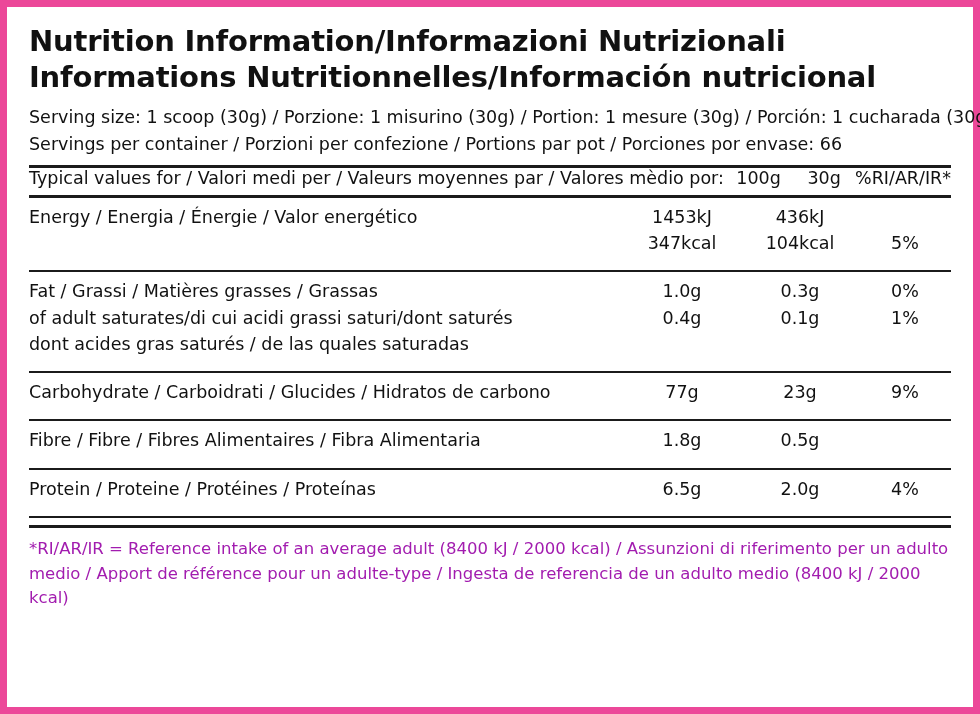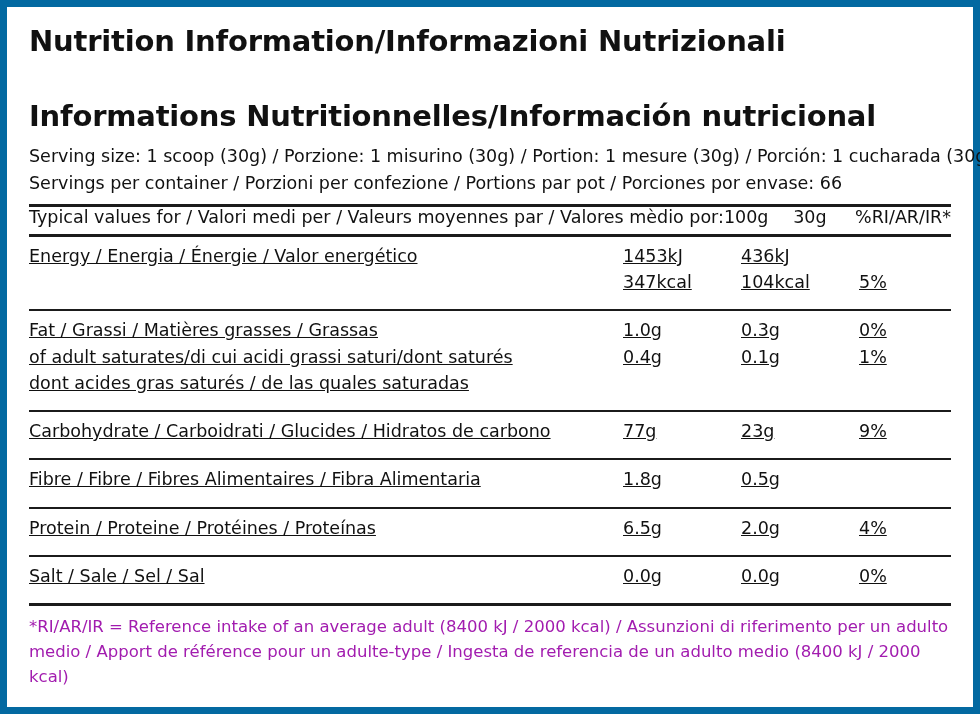--- a/index.html
+++ b/index.html
@@ -18,7 +18,7 @@
     box-sizing: border-box;
     width: 980px;
     height: 714px;
-    border: 7px solid #0369a1;
+    border: 7px solid #ec4899;
     padding: 16px 22px 10px 22px;
     display: flex;
     flex-direction: column;

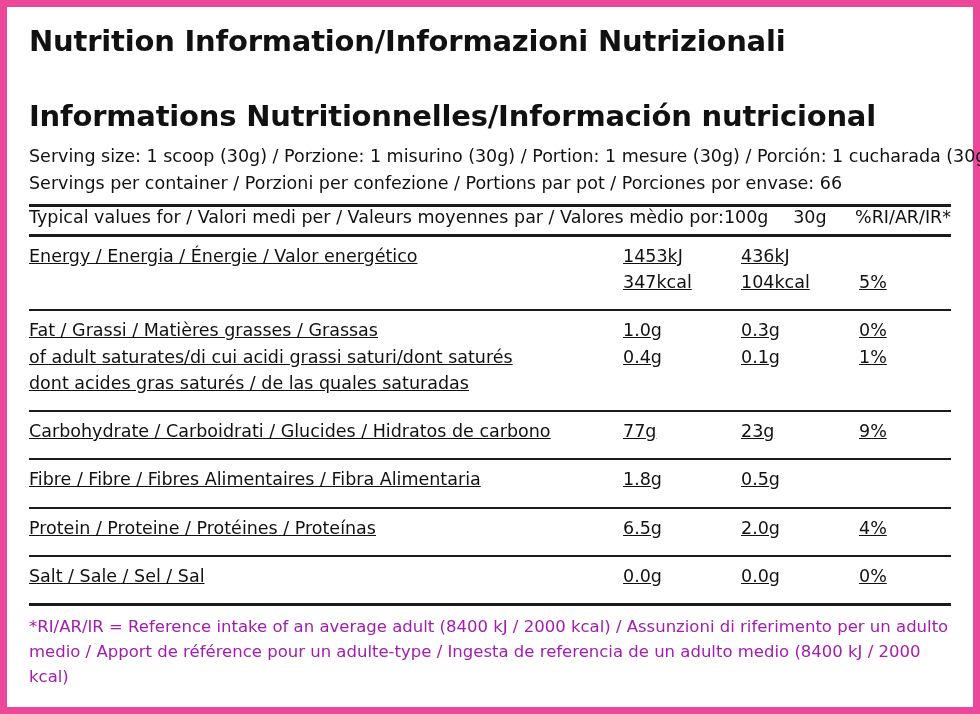--- a/index.html
+++ b/index.html
@@ -32,7 +32,6 @@
   }
   .title .line2 {
     display: block;
-    margin-top: 39px;
   }
   .serving {
     font-size: 17.5px;

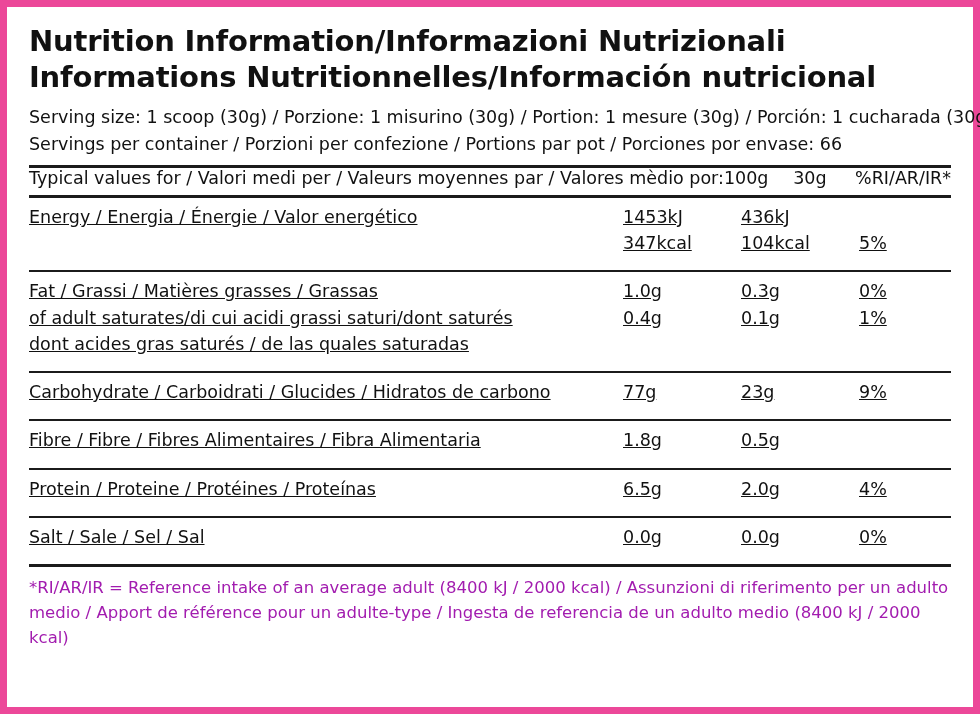--- a/index.html
+++ b/index.html
@@ -64,7 +64,7 @@
     white-space: nowrap;
   }
   td.num {
-    text-align: left;
+    text-align: center;
     white-space: nowrap;
     width: 118px;
   }

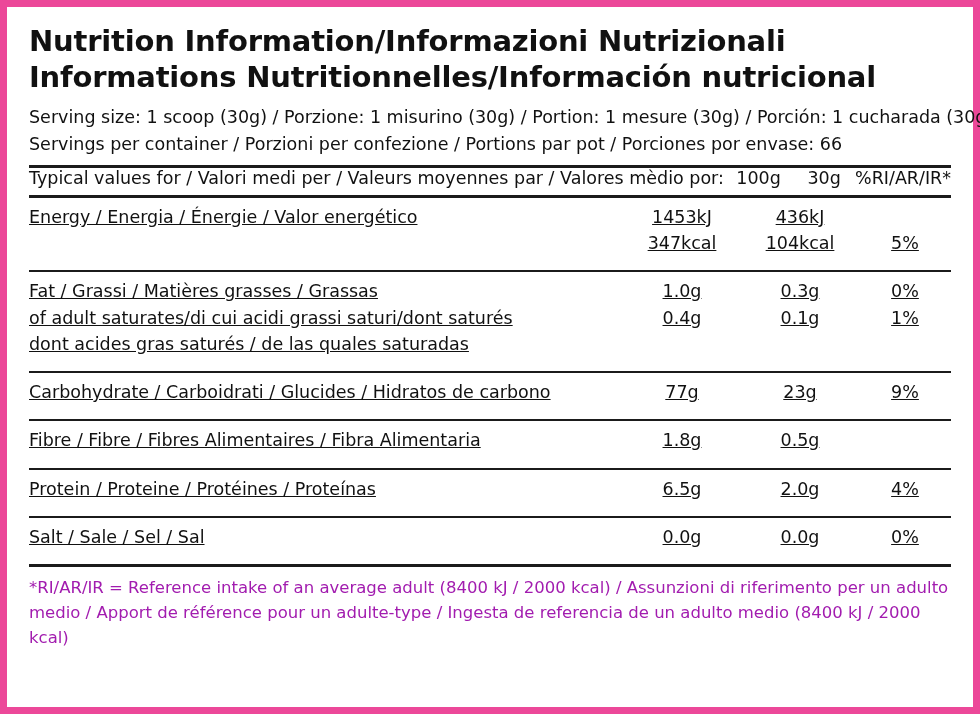--- a/index.html
+++ b/index.html
@@ -76,7 +76,6 @@
   }
   .section .row {
     line-height: 1.5;
-    text-decoration: underline;
   }
   .headrow td {
     padding: 5px 0 6px 0;

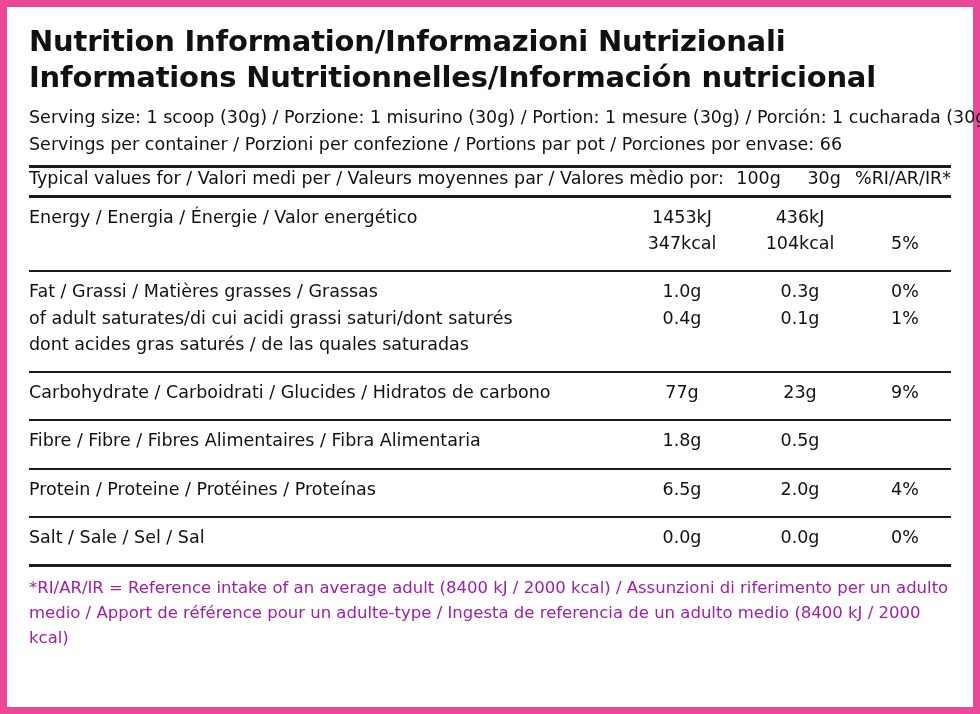--- a/index.html
+++ b/index.html
@@ -220,18 +220,6 @@
 
   <div class="rule thin"></div>
 
-  <div class="section">
-    <table class="nut">
-      <tbody>
-          <tr class="row">
-        <td class="label">Salt / Sale / Sel / Sal</td>
-        <td class="num">0.0g</td>
-        <td class="num">0.0g</td>
-        <td class="num pct">0%</td>
-      </tr>
-    </tbody>
-      </table>
-  </div>
 
   <div class="rule"></div>
 

